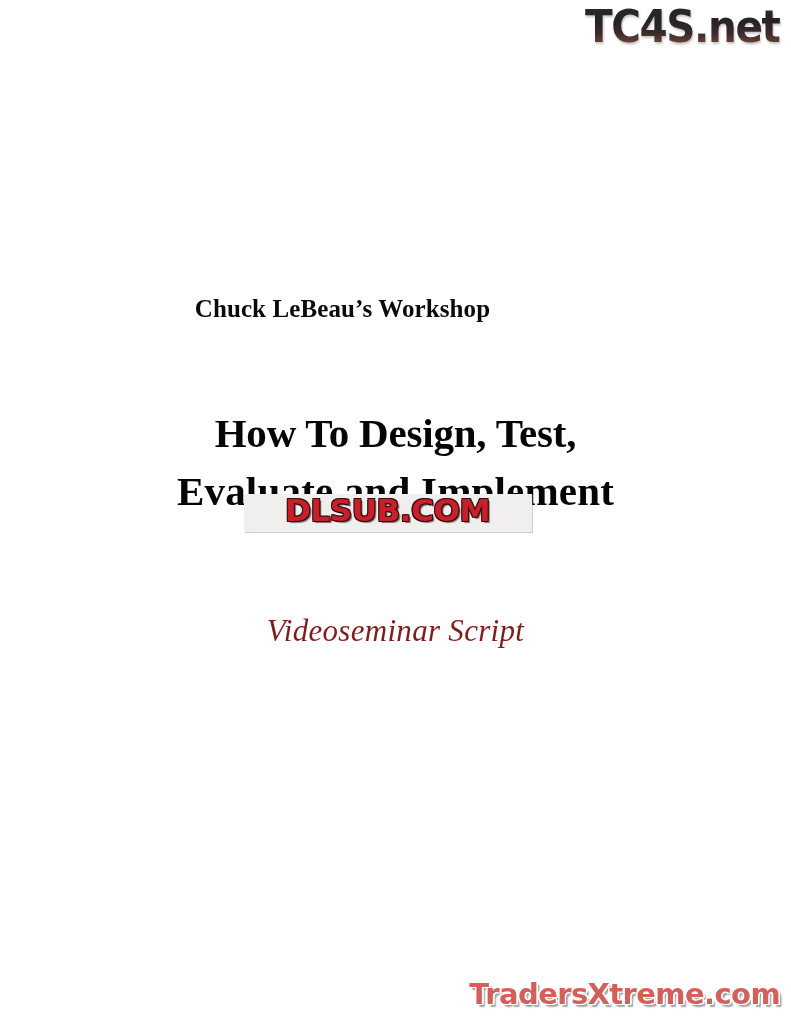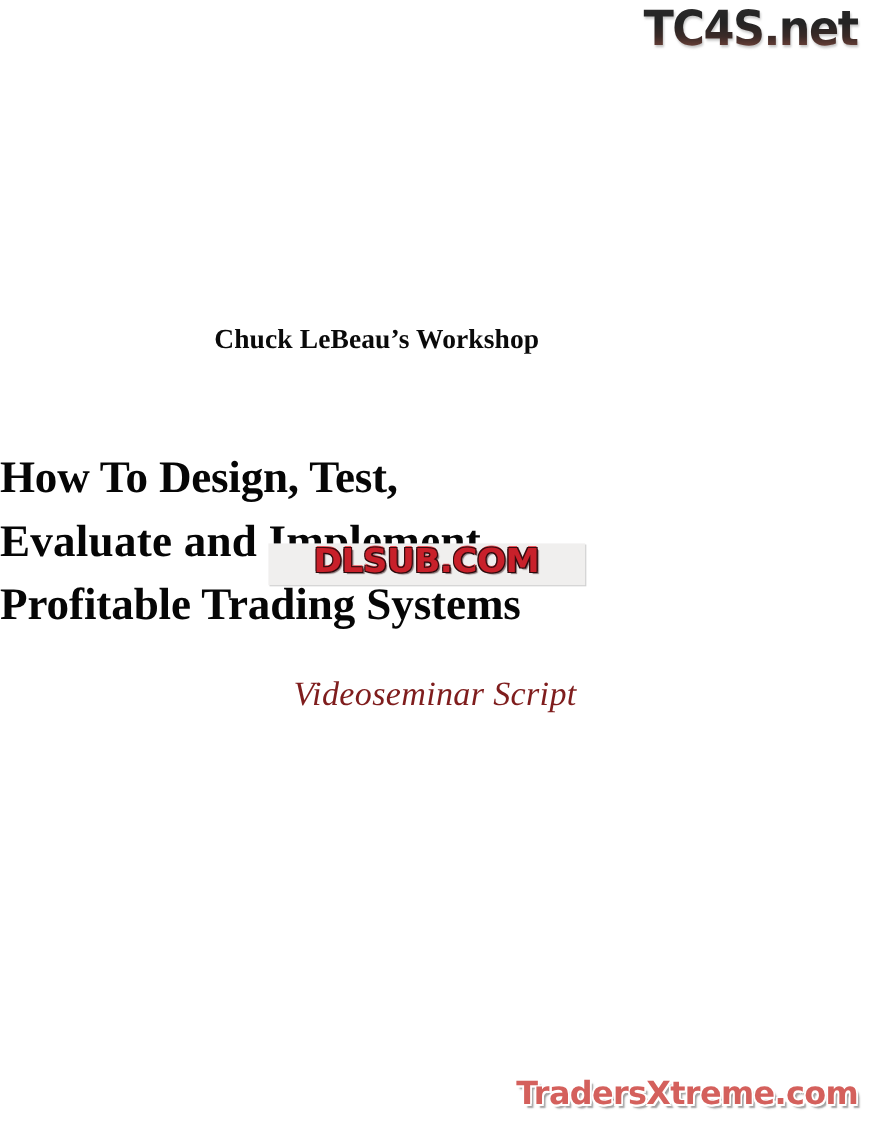--- a/index.html
+++ b/index.html
@@ -68,7 +68,7 @@
     top: 404px;
     left: 0;
     width: 791px;
-    text-align: left;
+    text-align: center;
     font-size: 41px;
     font-weight: bold;
     line-height: 58px;

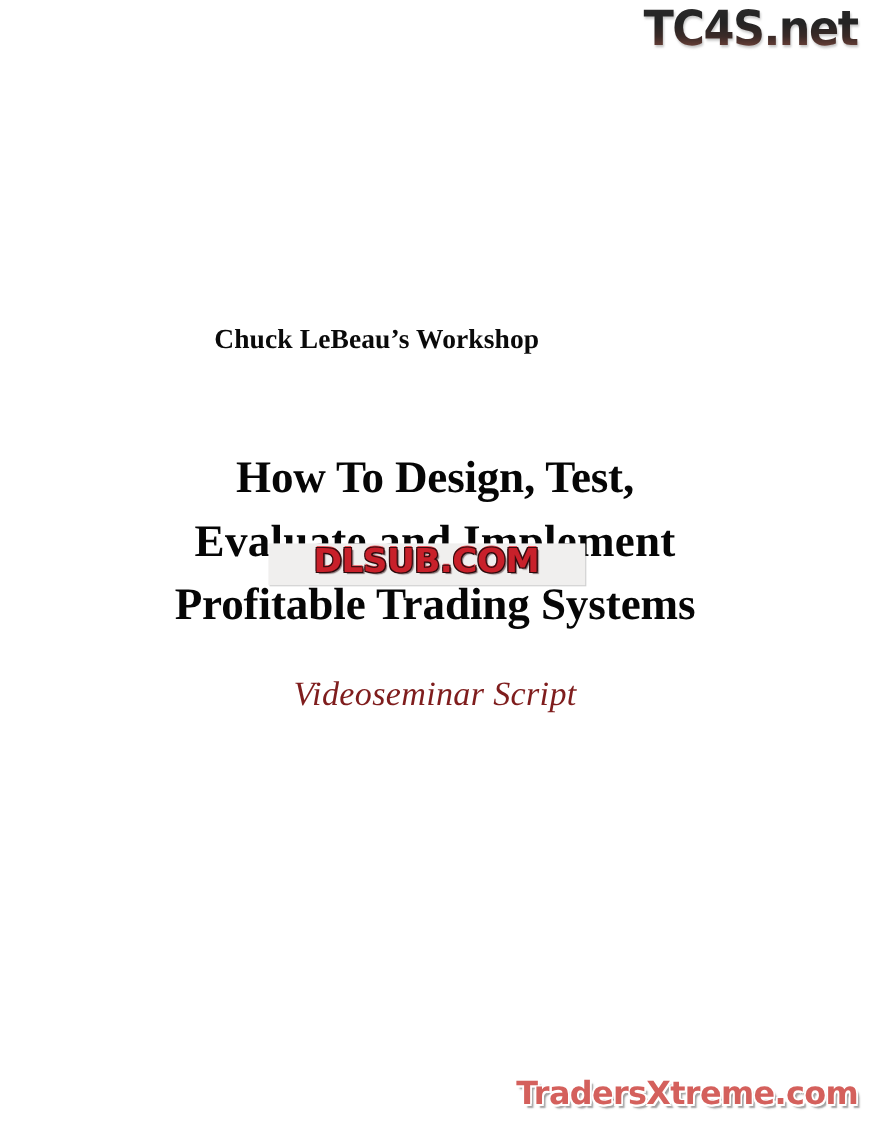--- a/index.html
+++ b/index.html
@@ -164,7 +164,6 @@
   <div class="main-title">
     <span class="tline tline-1">How To Design, Test,</span>
     <span class="tline tline-2">Evaluate and Implement</span>
-    <span class="tline tline-3">Profitable Trading Systems</span>
   </div>
 
   <div class="watermark">

